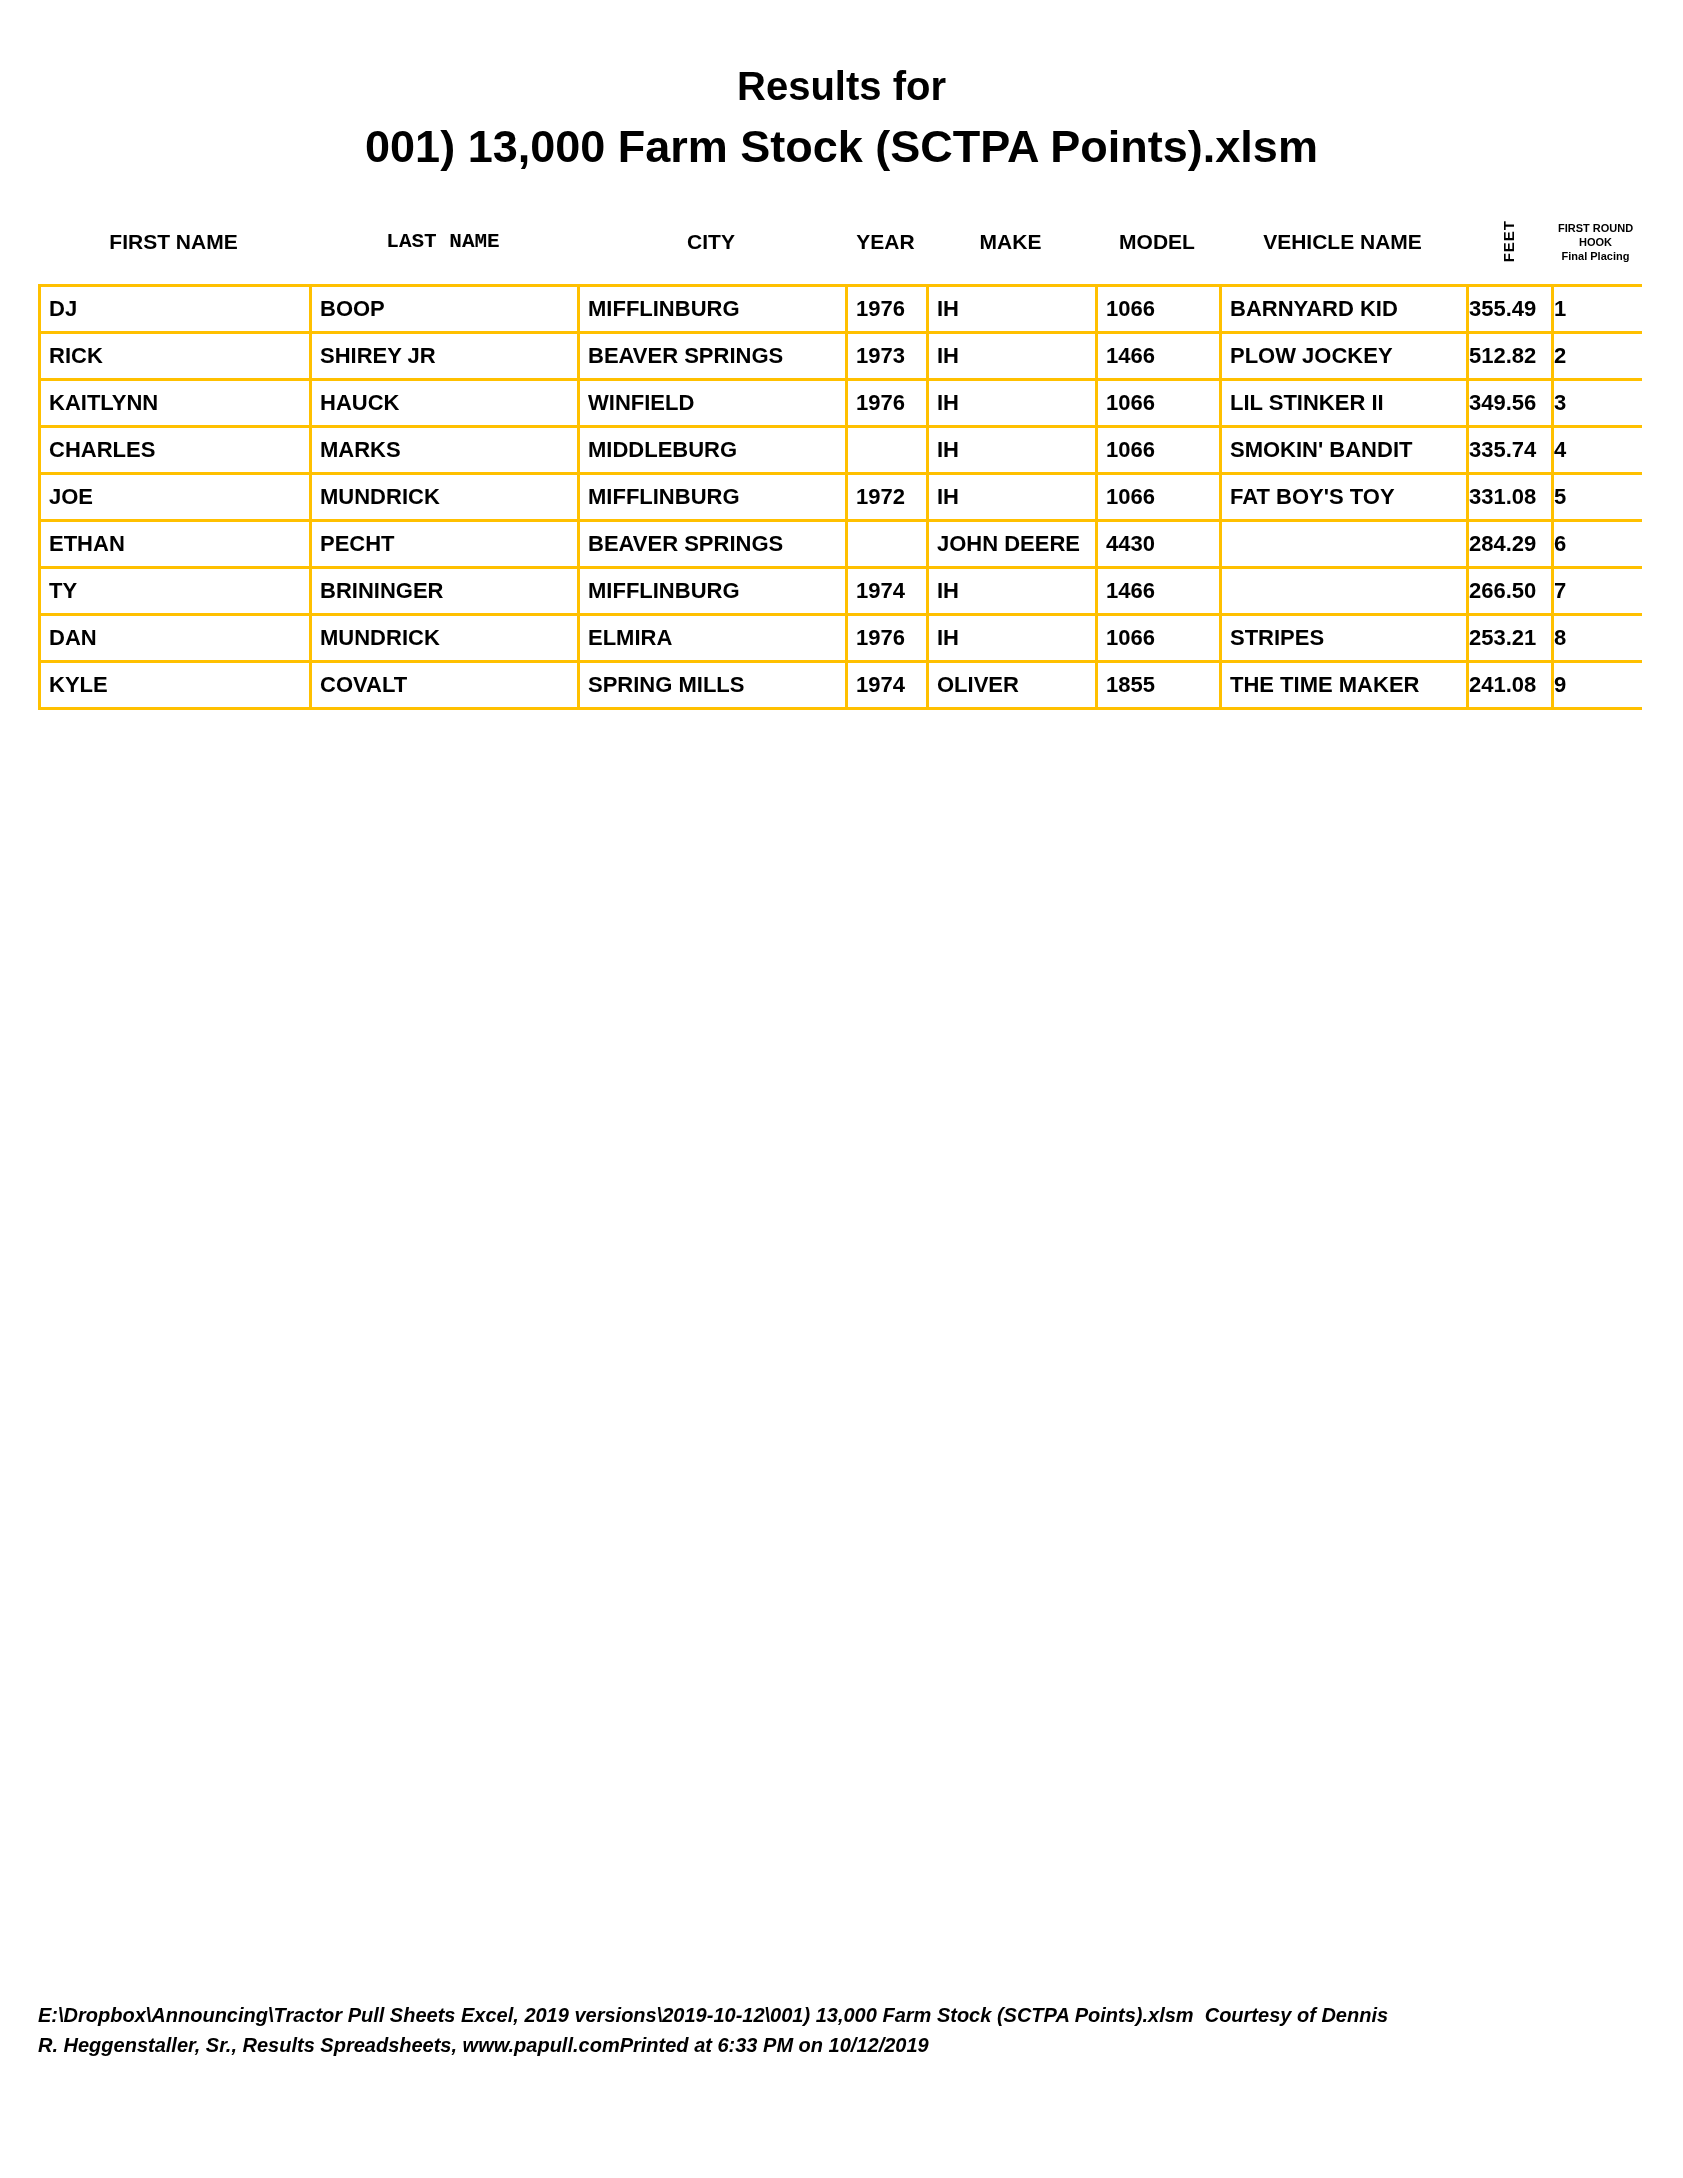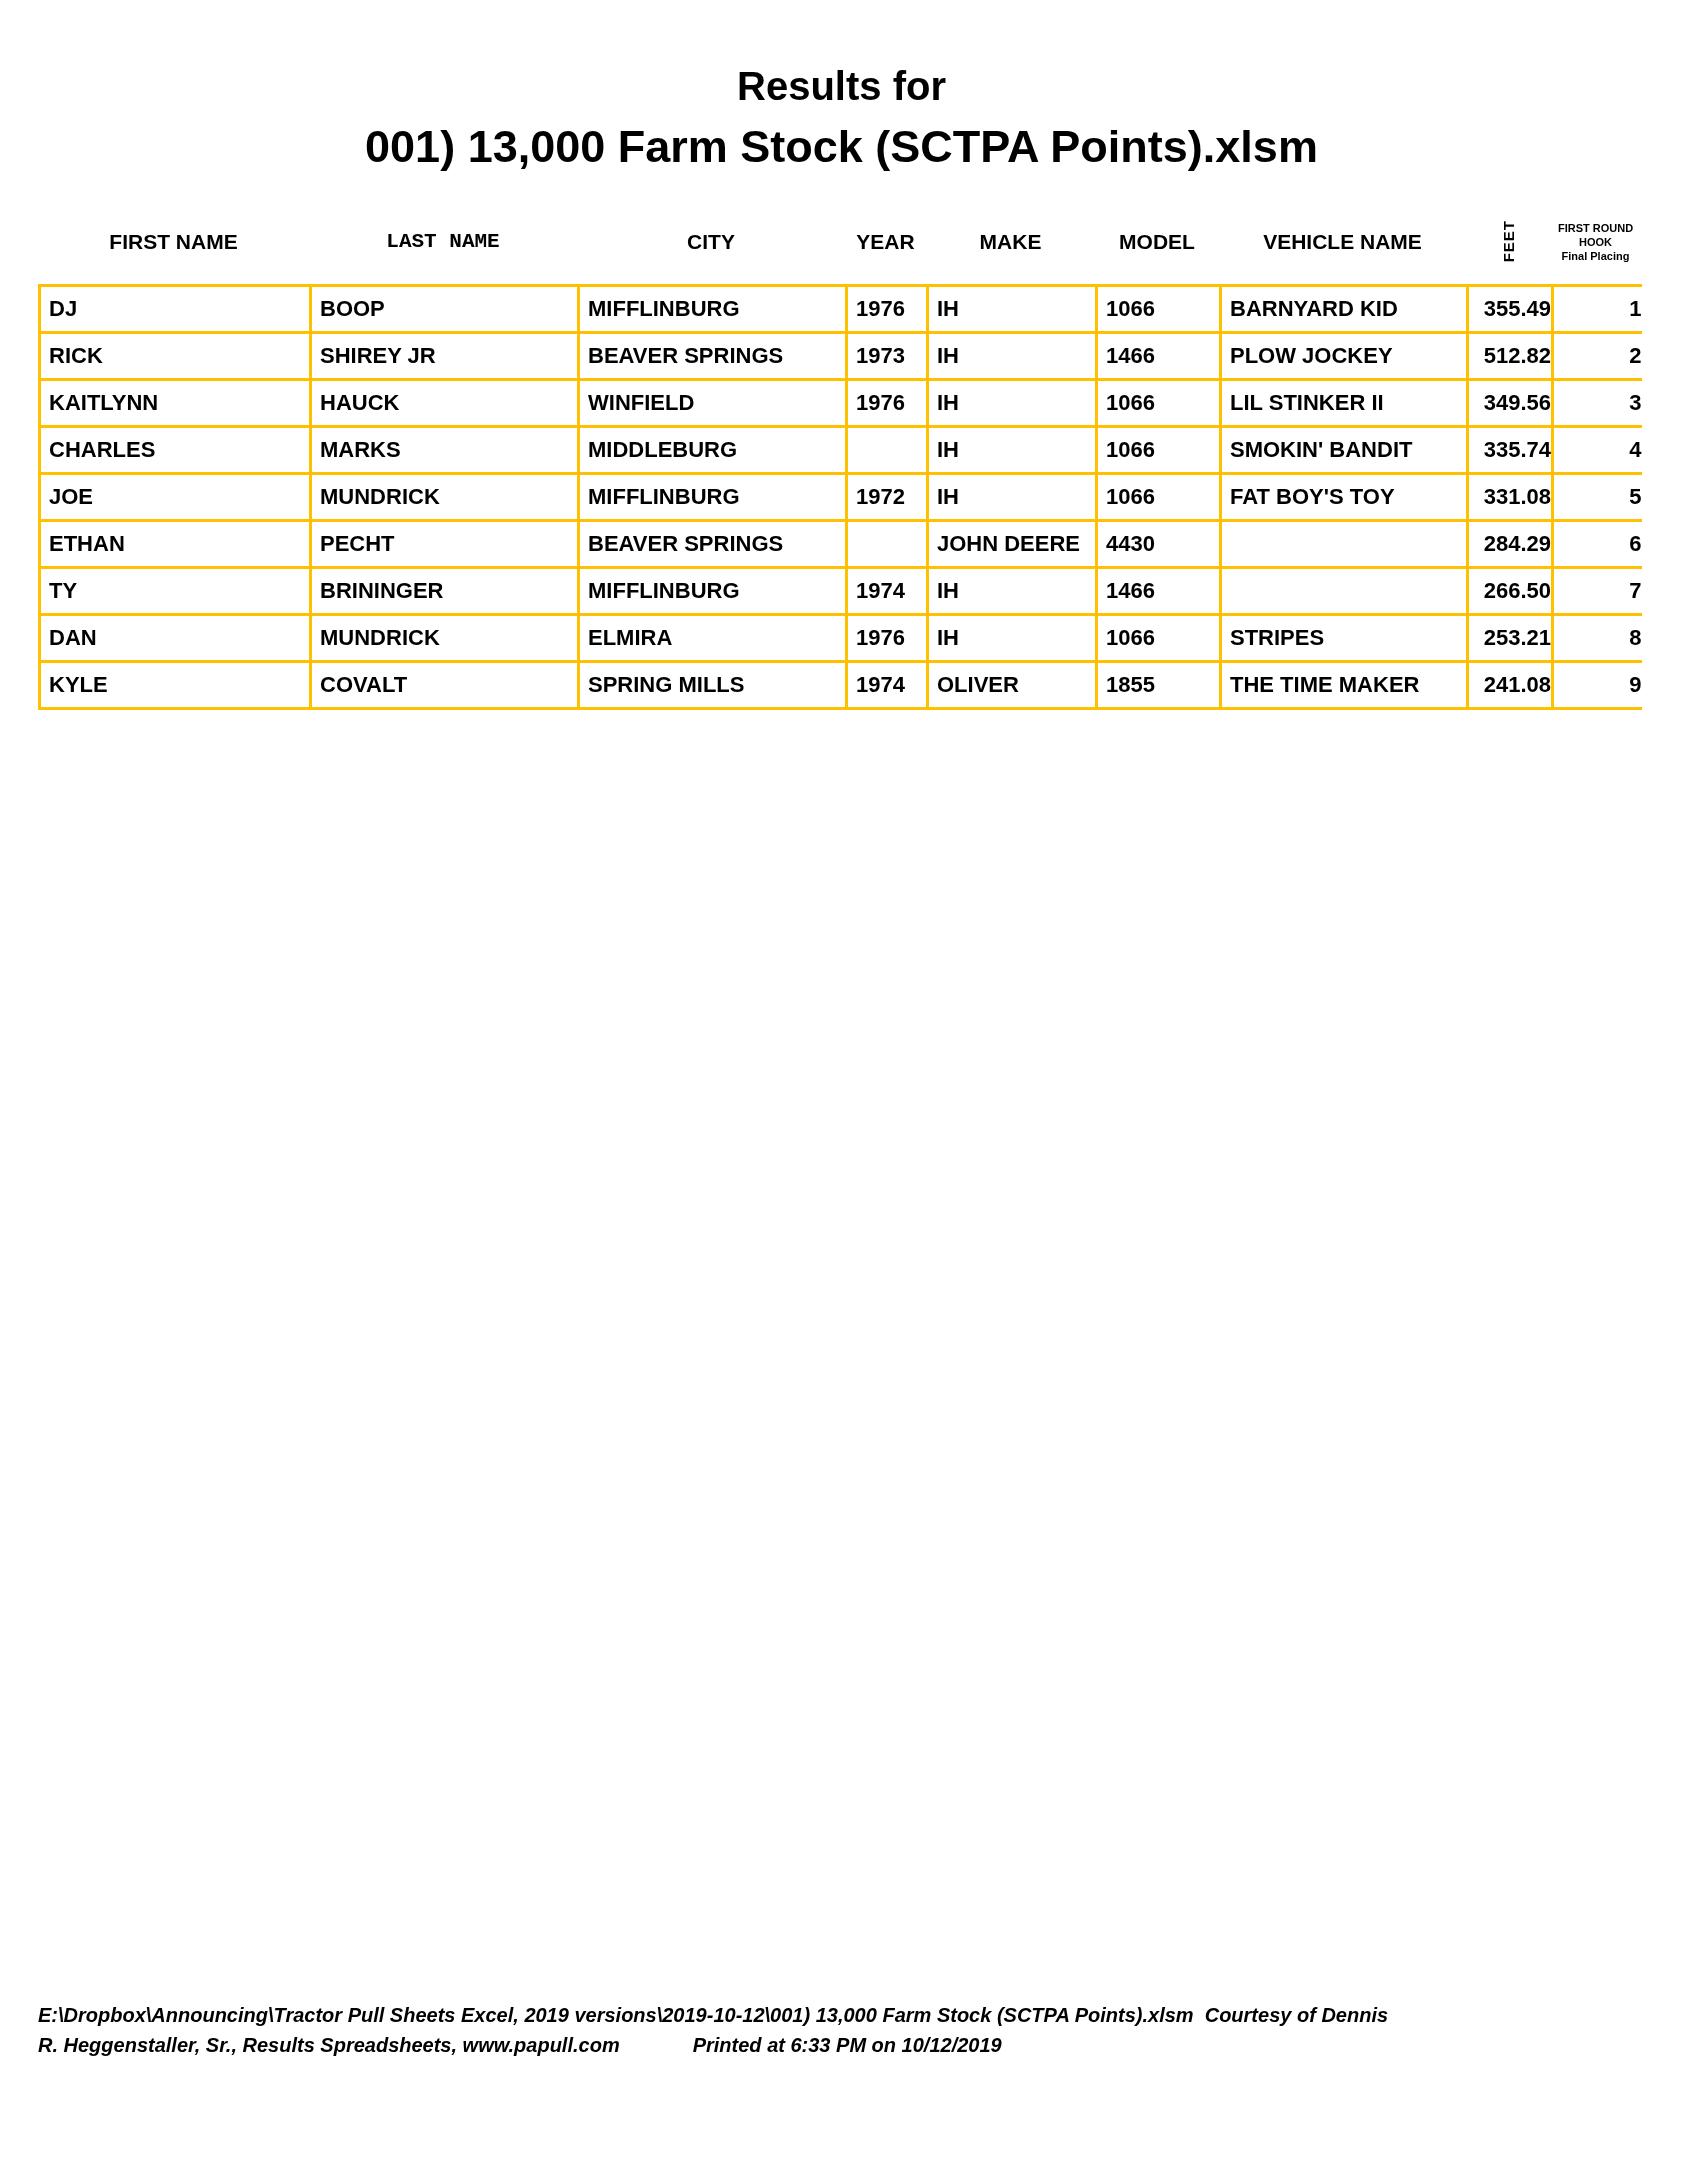--- a/index.html
+++ b/index.html
@@ -69,7 +69,7 @@
     white-space: nowrap;
     overflow: hidden;
   }
-  table.results td.c-center { text-align: right; padding: 0; }
+  table.results td.c-center { text-align: left; padding: 0; }
   table.results td.no-right { border-right: none; }
 
   

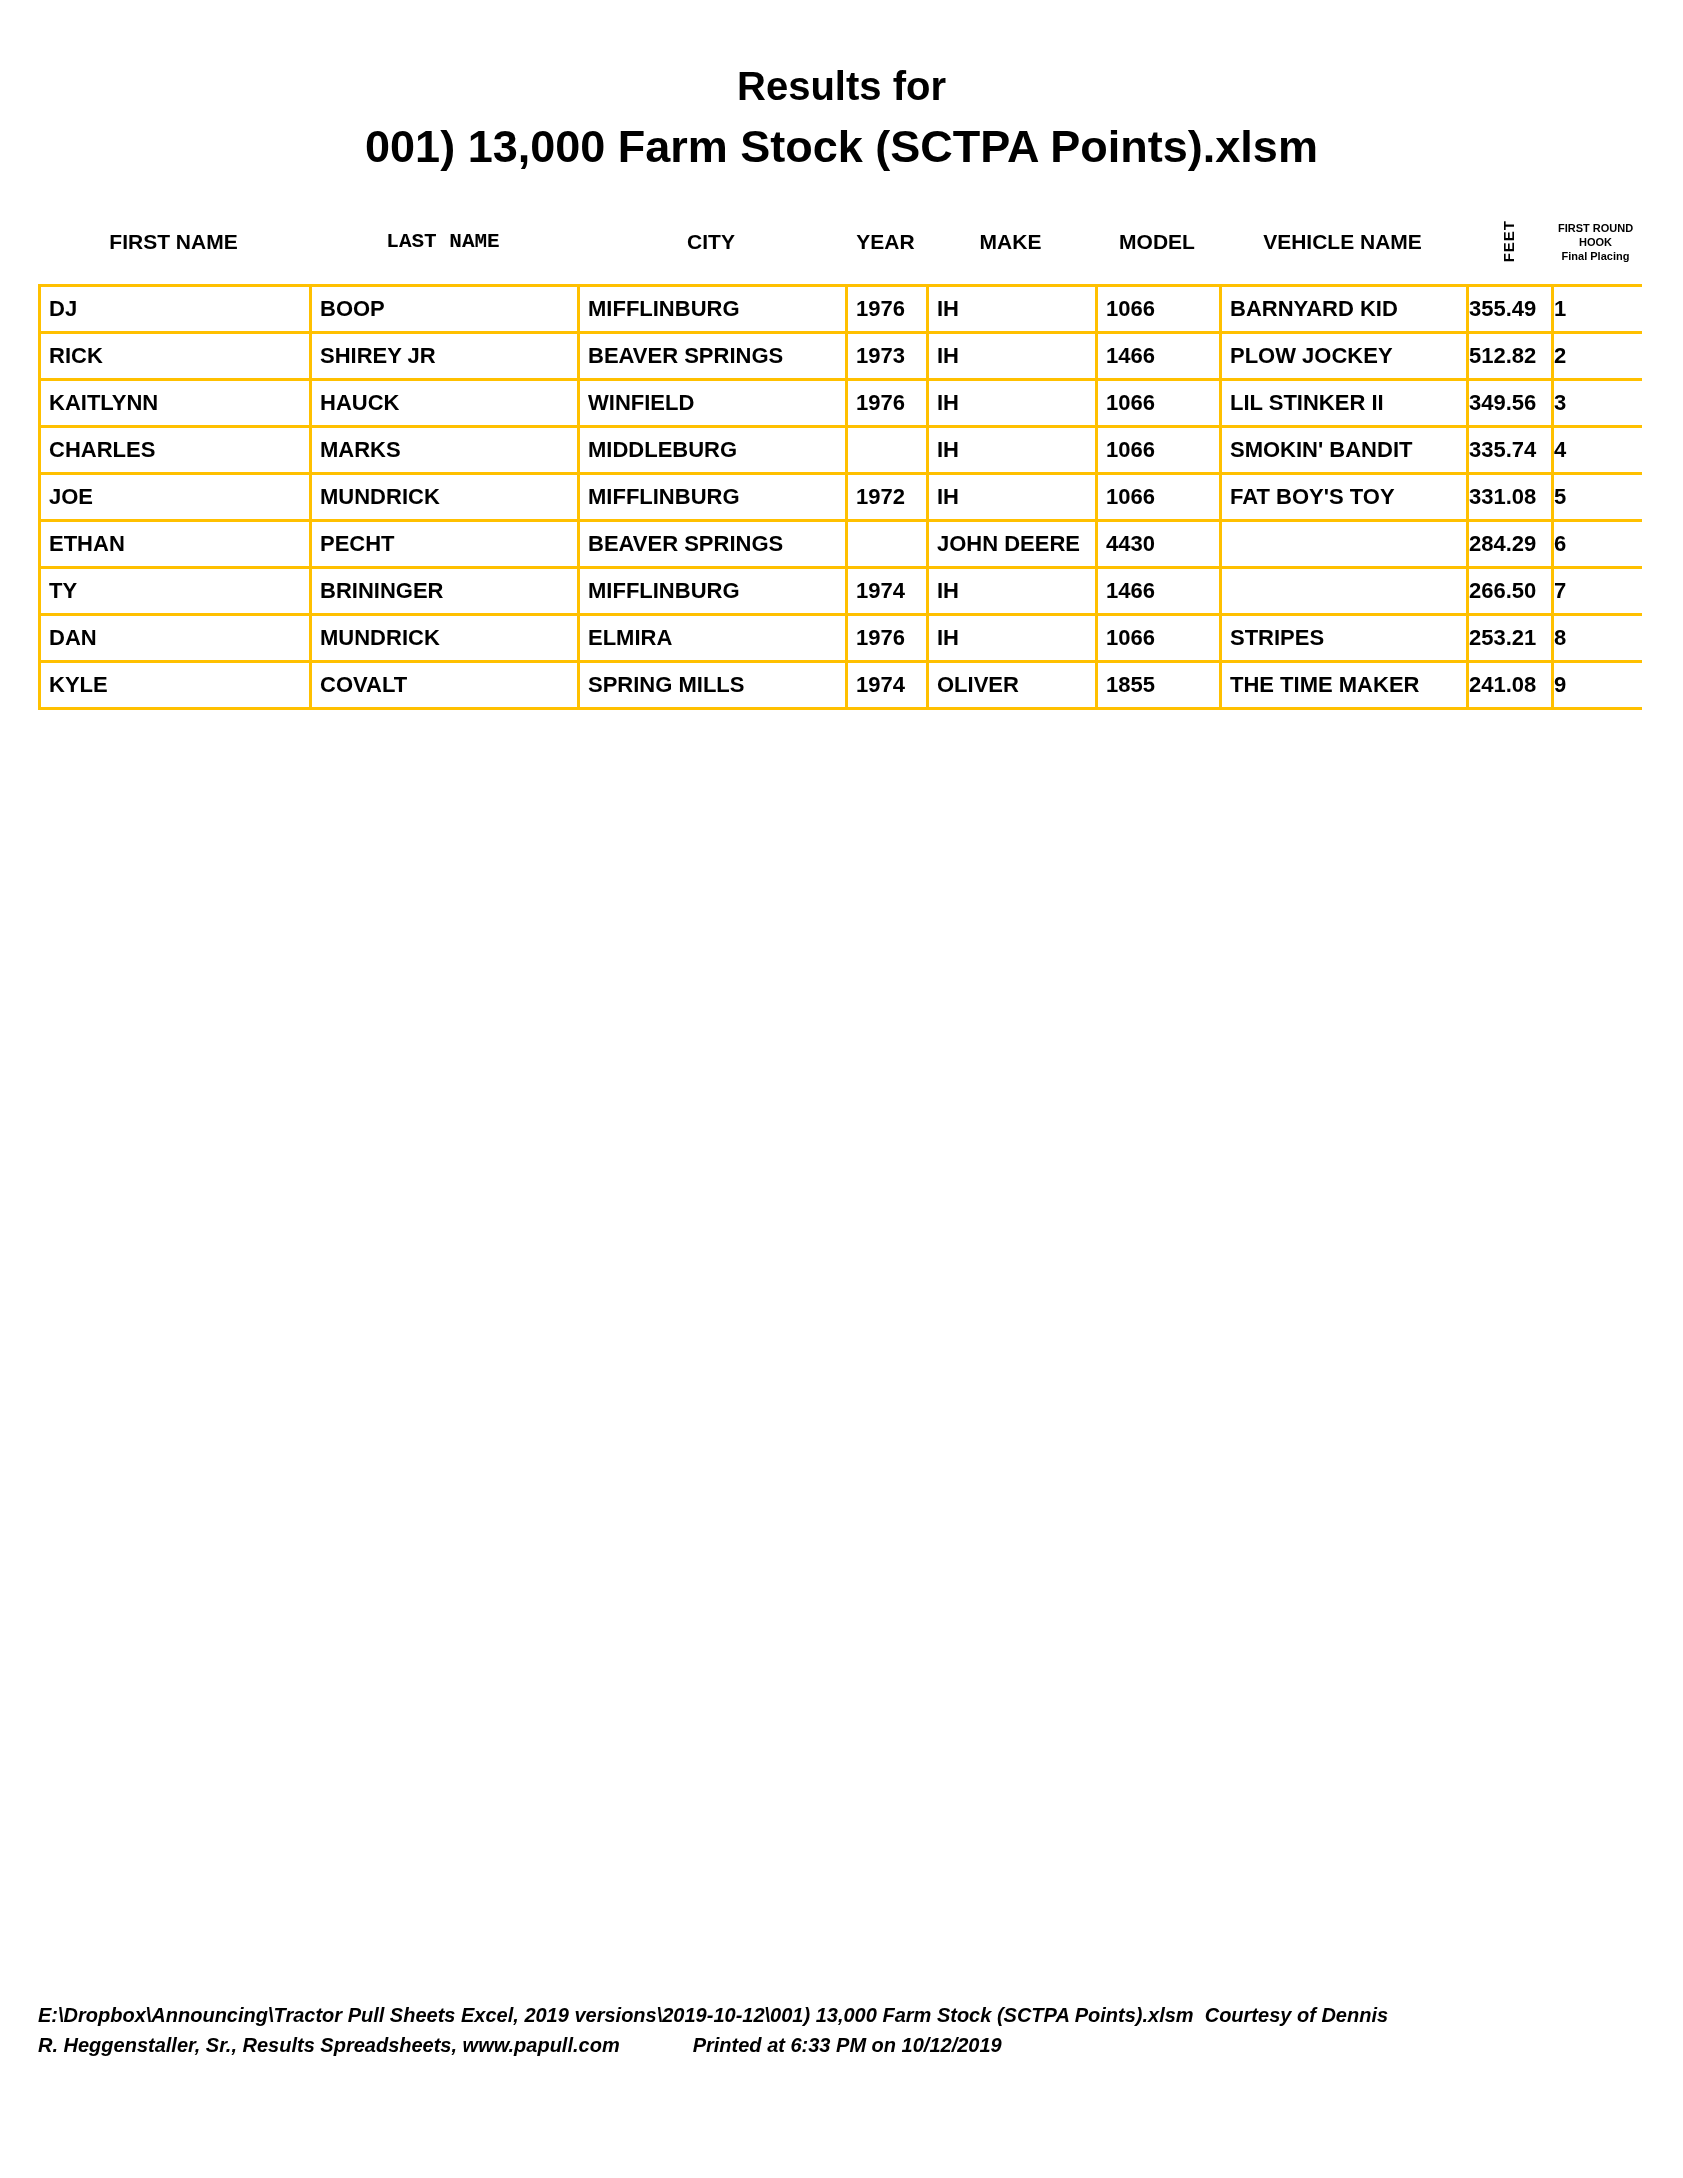--- a/index.html
+++ b/index.html
@@ -84,7 +84,7 @@
     font-style: italic;
   }
   .footer .fline { white-space: pre; }
-  .printed-at { display: inline-block; margin-left: 73px; }
+  .printed-at { display: inline-block; }
 </style>
 </head>
 <body>

